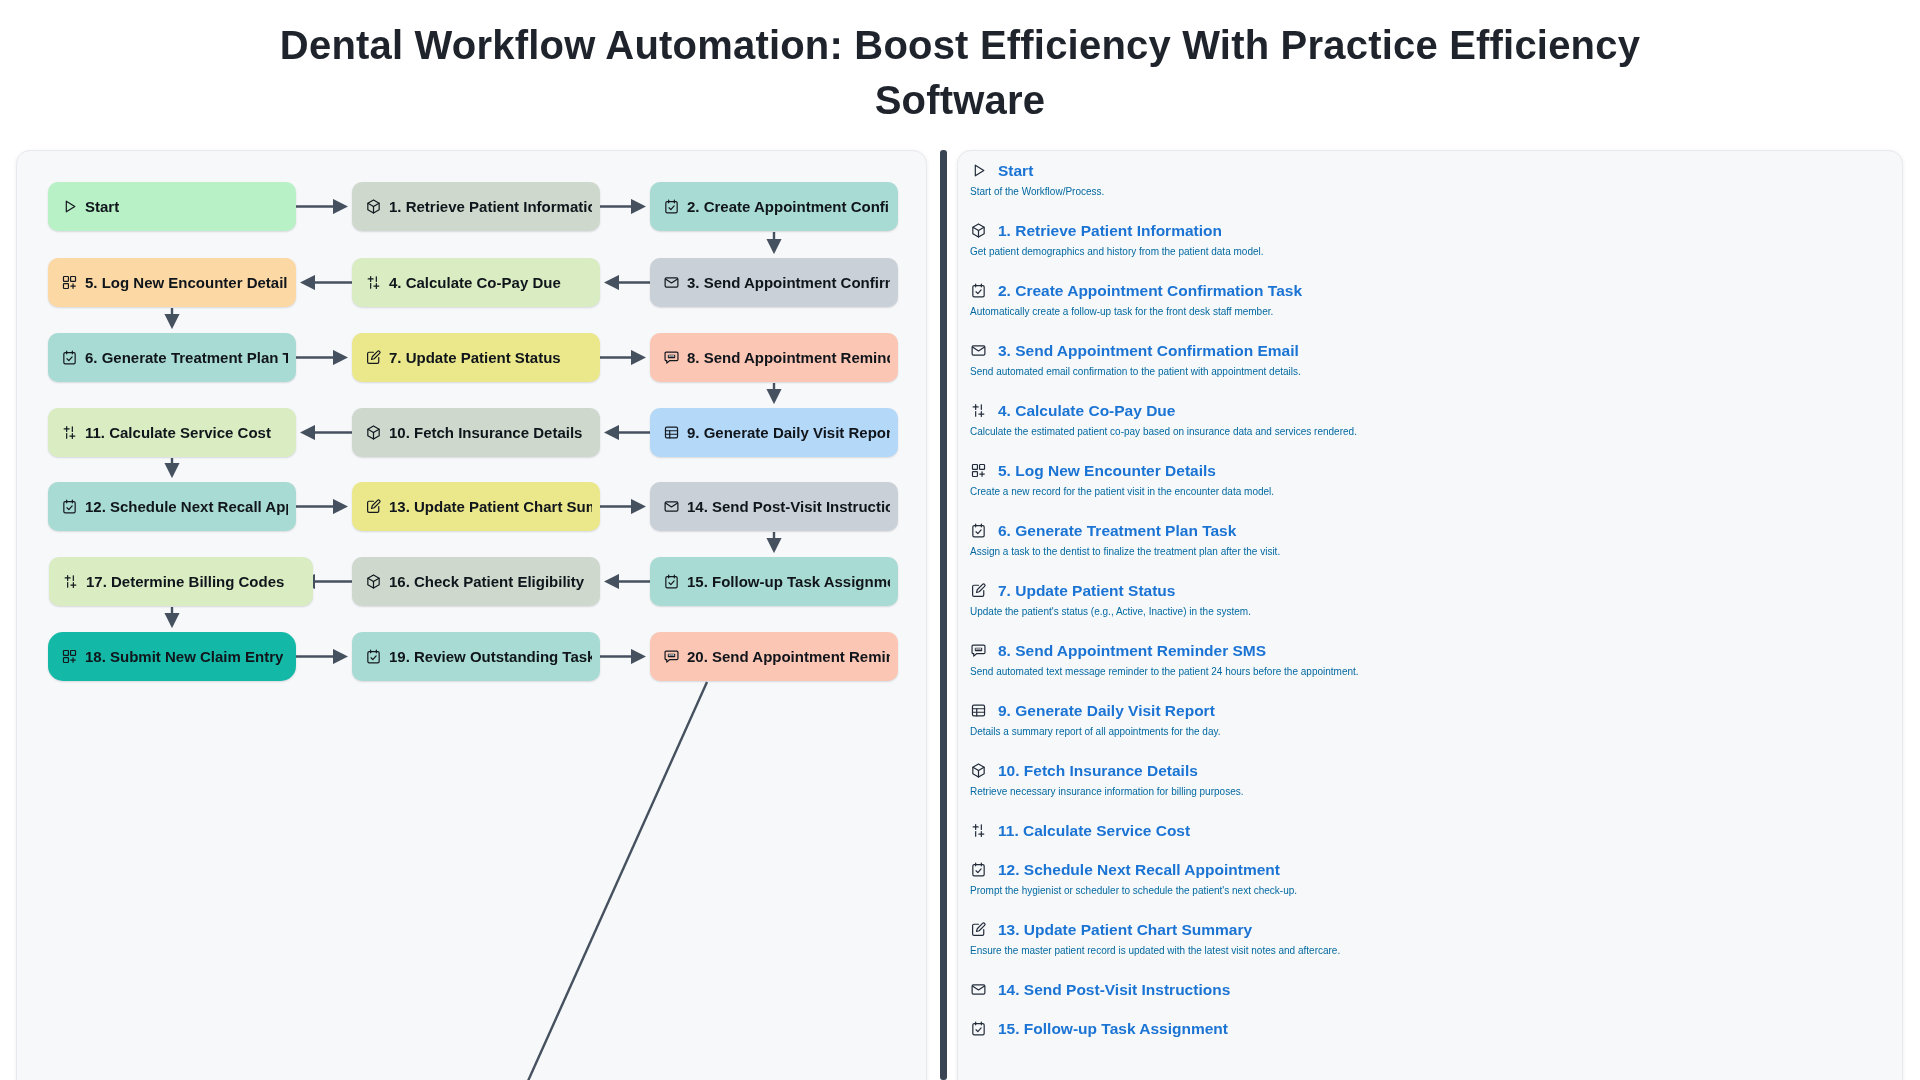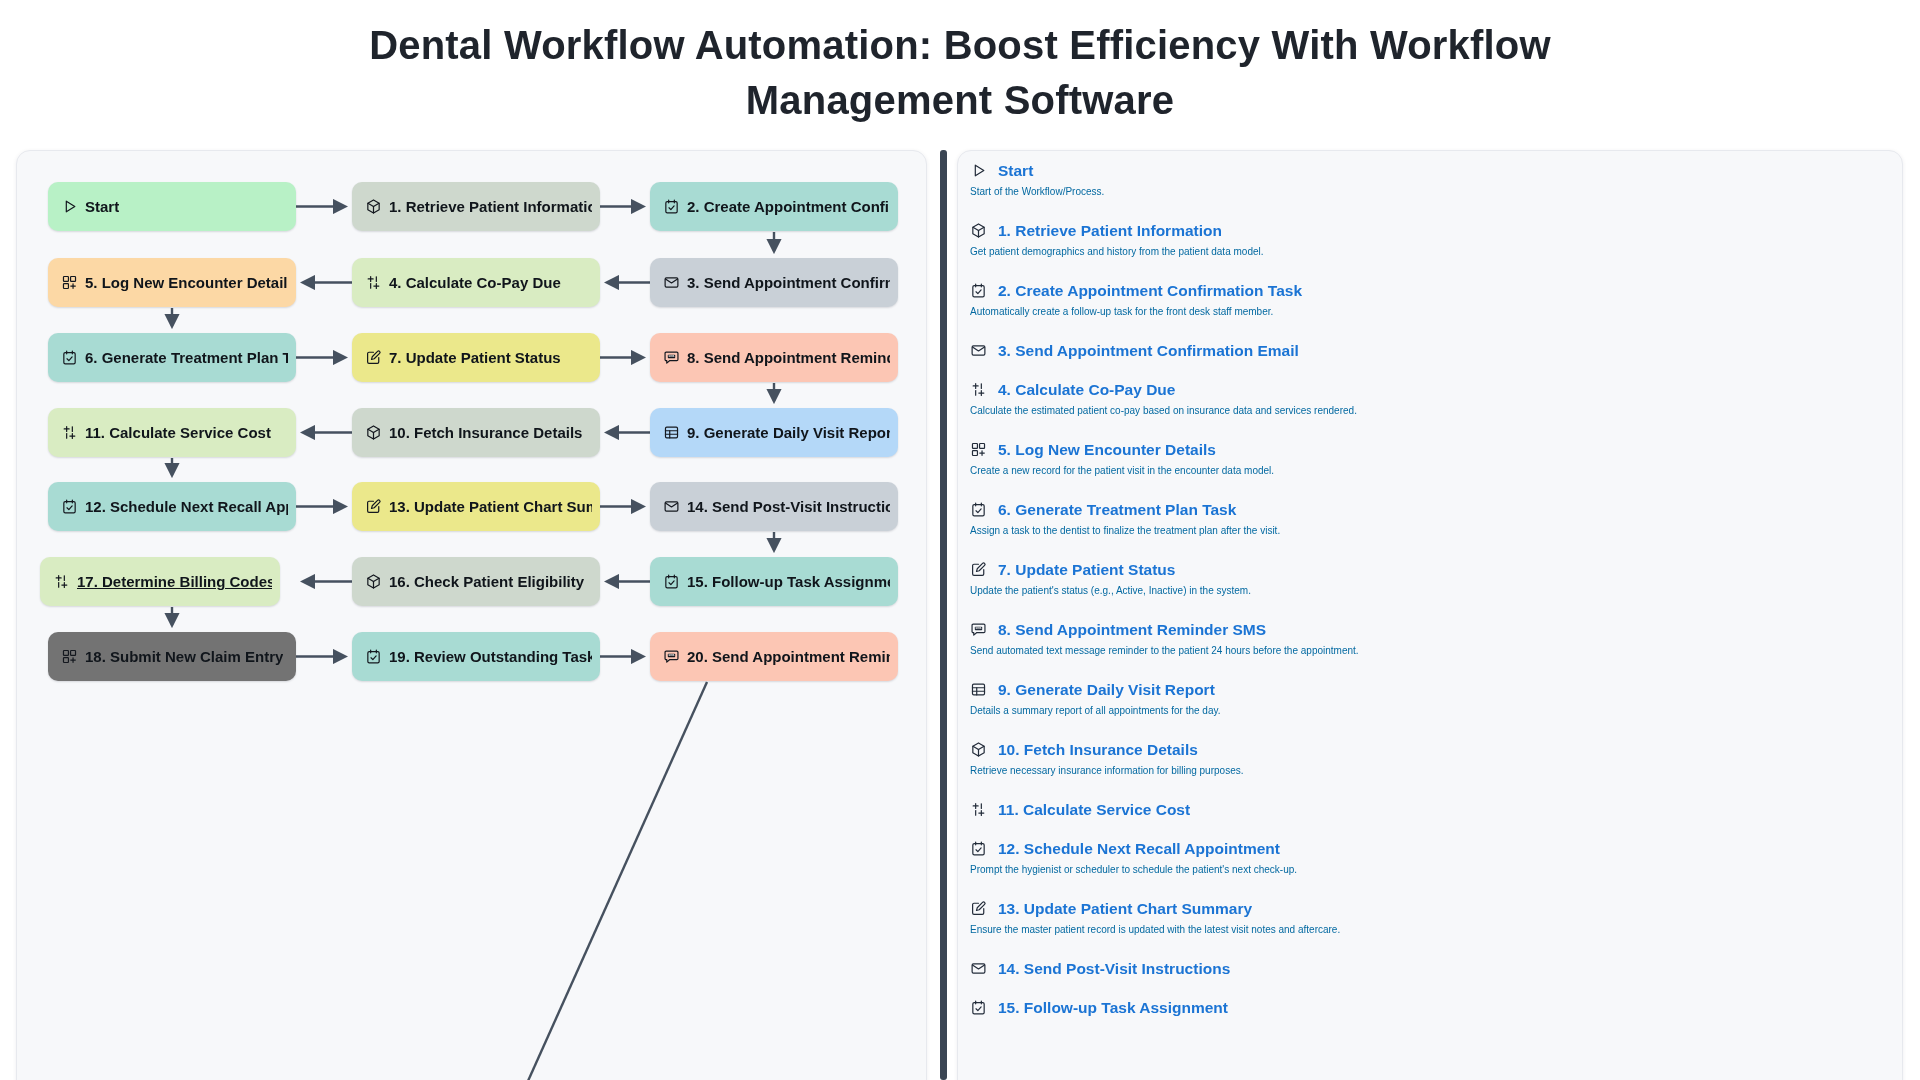--- a/index.html
+++ b/index.html
@@ -58,7 +58,7 @@
 <body>
 
 <div id="page-title">
-  <h1>Dental Workflow Automation: Boost Efficiency With Workflow Management Software</h1>
+  <h1>Dental Workflow Automation: Boost Efficiency With Practice Efficiency Software</h1>
 </div>
 
 <div class="panel" id="flow-panel">

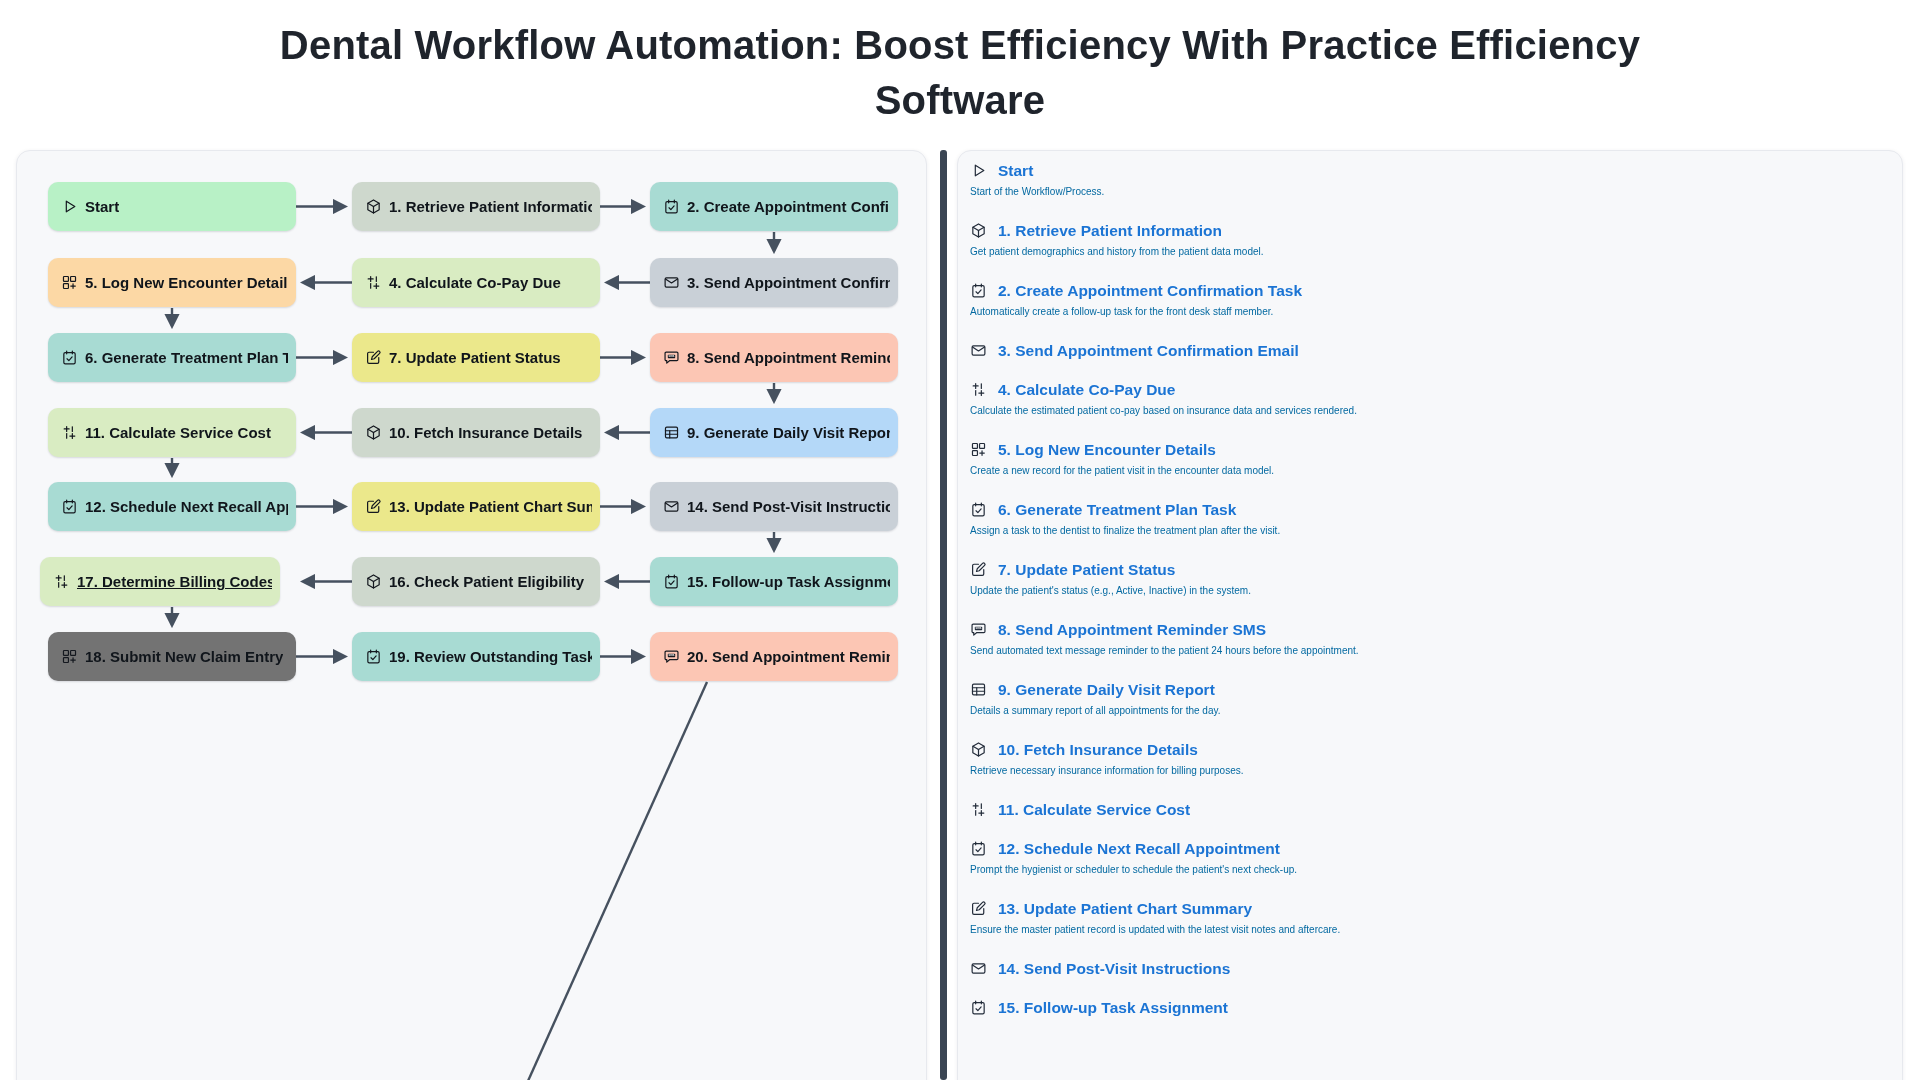--- a/index.html
+++ b/index.html
@@ -356,6 +356,7 @@
         </span>
         <span>3. Send Appointment Confirmation Email</span>
       </div>
+      <div class="ddesc">Send automated email confirmation to the patient with appointment details.</div>
     </div>
     <div class="ditem">
       <div class="dhead">

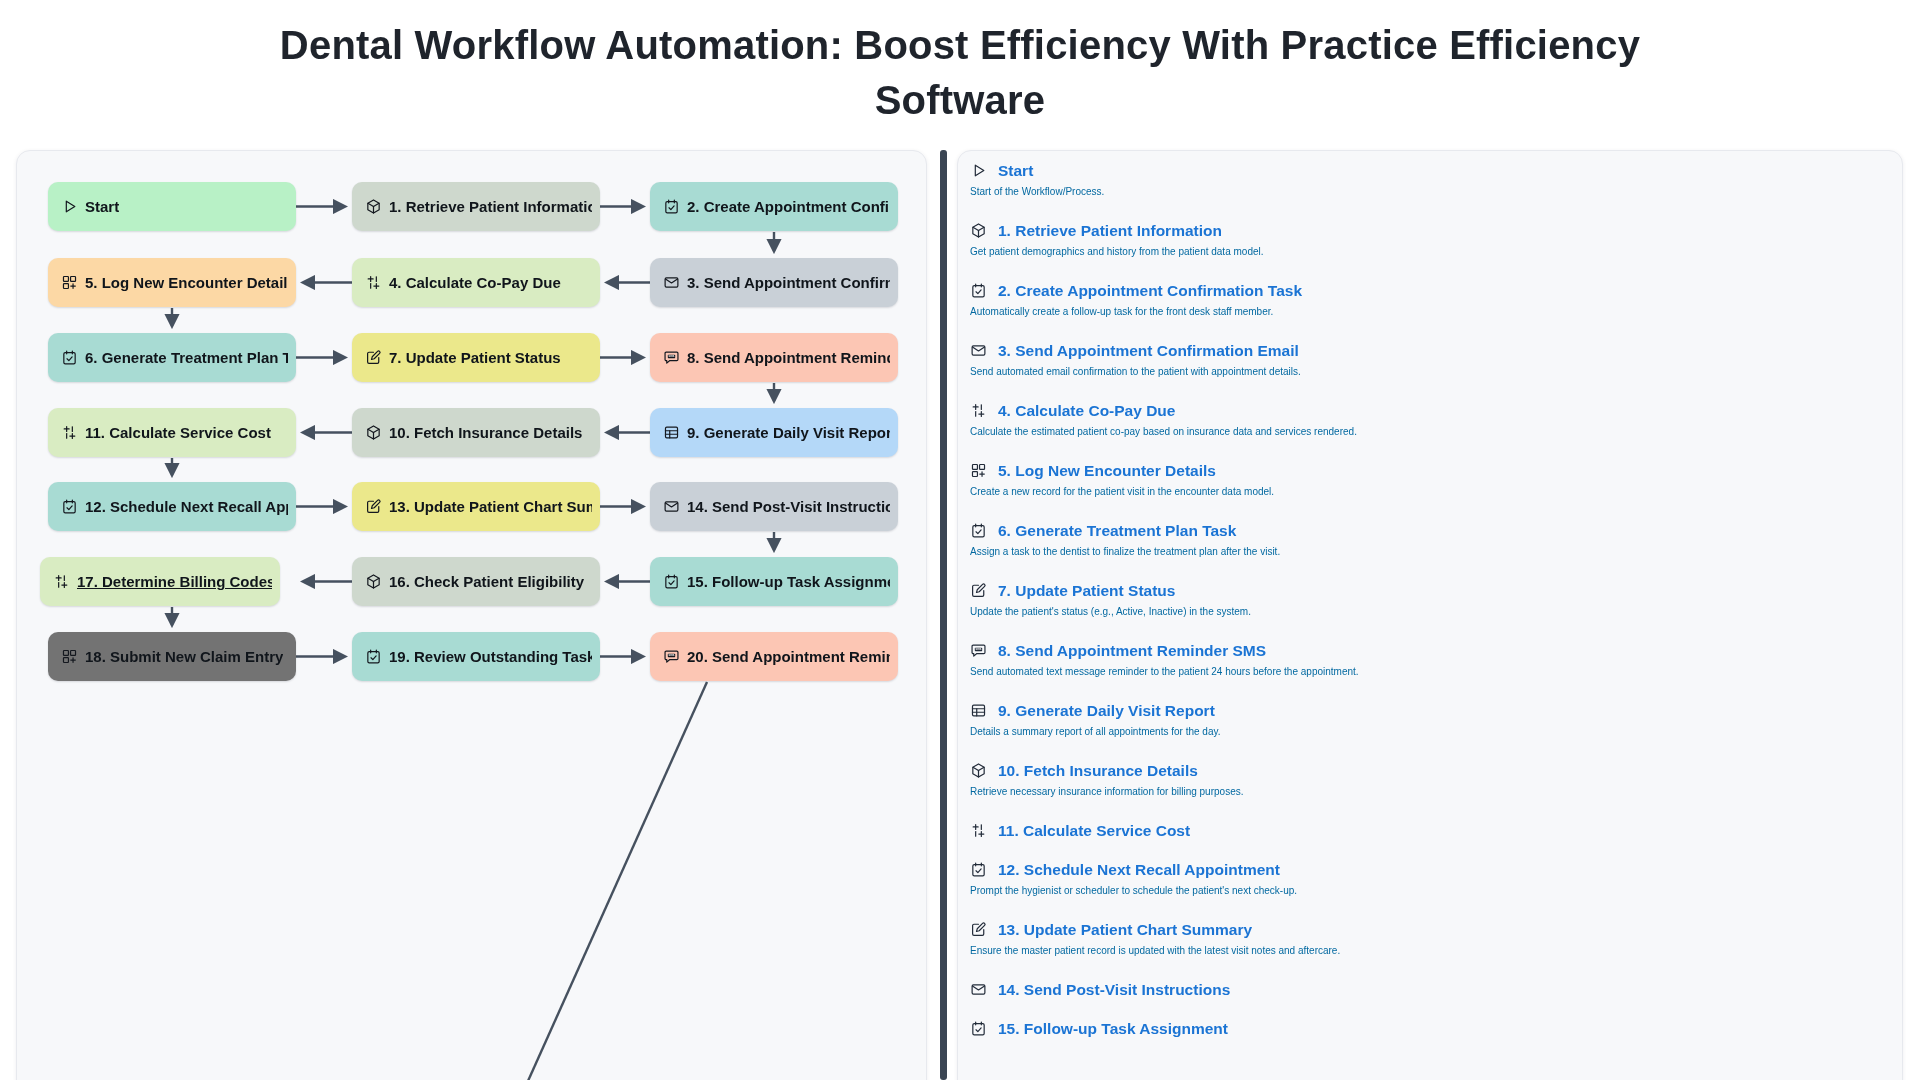--- a/index.html
+++ b/index.html
@@ -260,7 +260,7 @@
         </span>
         <span class="lbl">16. Check Patient Eligibility</span>
       </div>
-      <div class="node" style="left: 23px; top: 406px; width: 240px; background: rgb(217, 236, 194); text-decoration: underline;">
+      <div class="node" style="left: 32px; top: 406px; width: 264px; background: rgb(217, 236, 194);">
         <span style="display: flex;">
           <svg width="17" height="17" viewBox="0 0 24 24" fill="none" stroke="#14181f" stroke-width="1.7" stroke-linecap="round" stroke-linejoin="round">
             <path d="M8 3.5v7M4.5 7h7"></path>

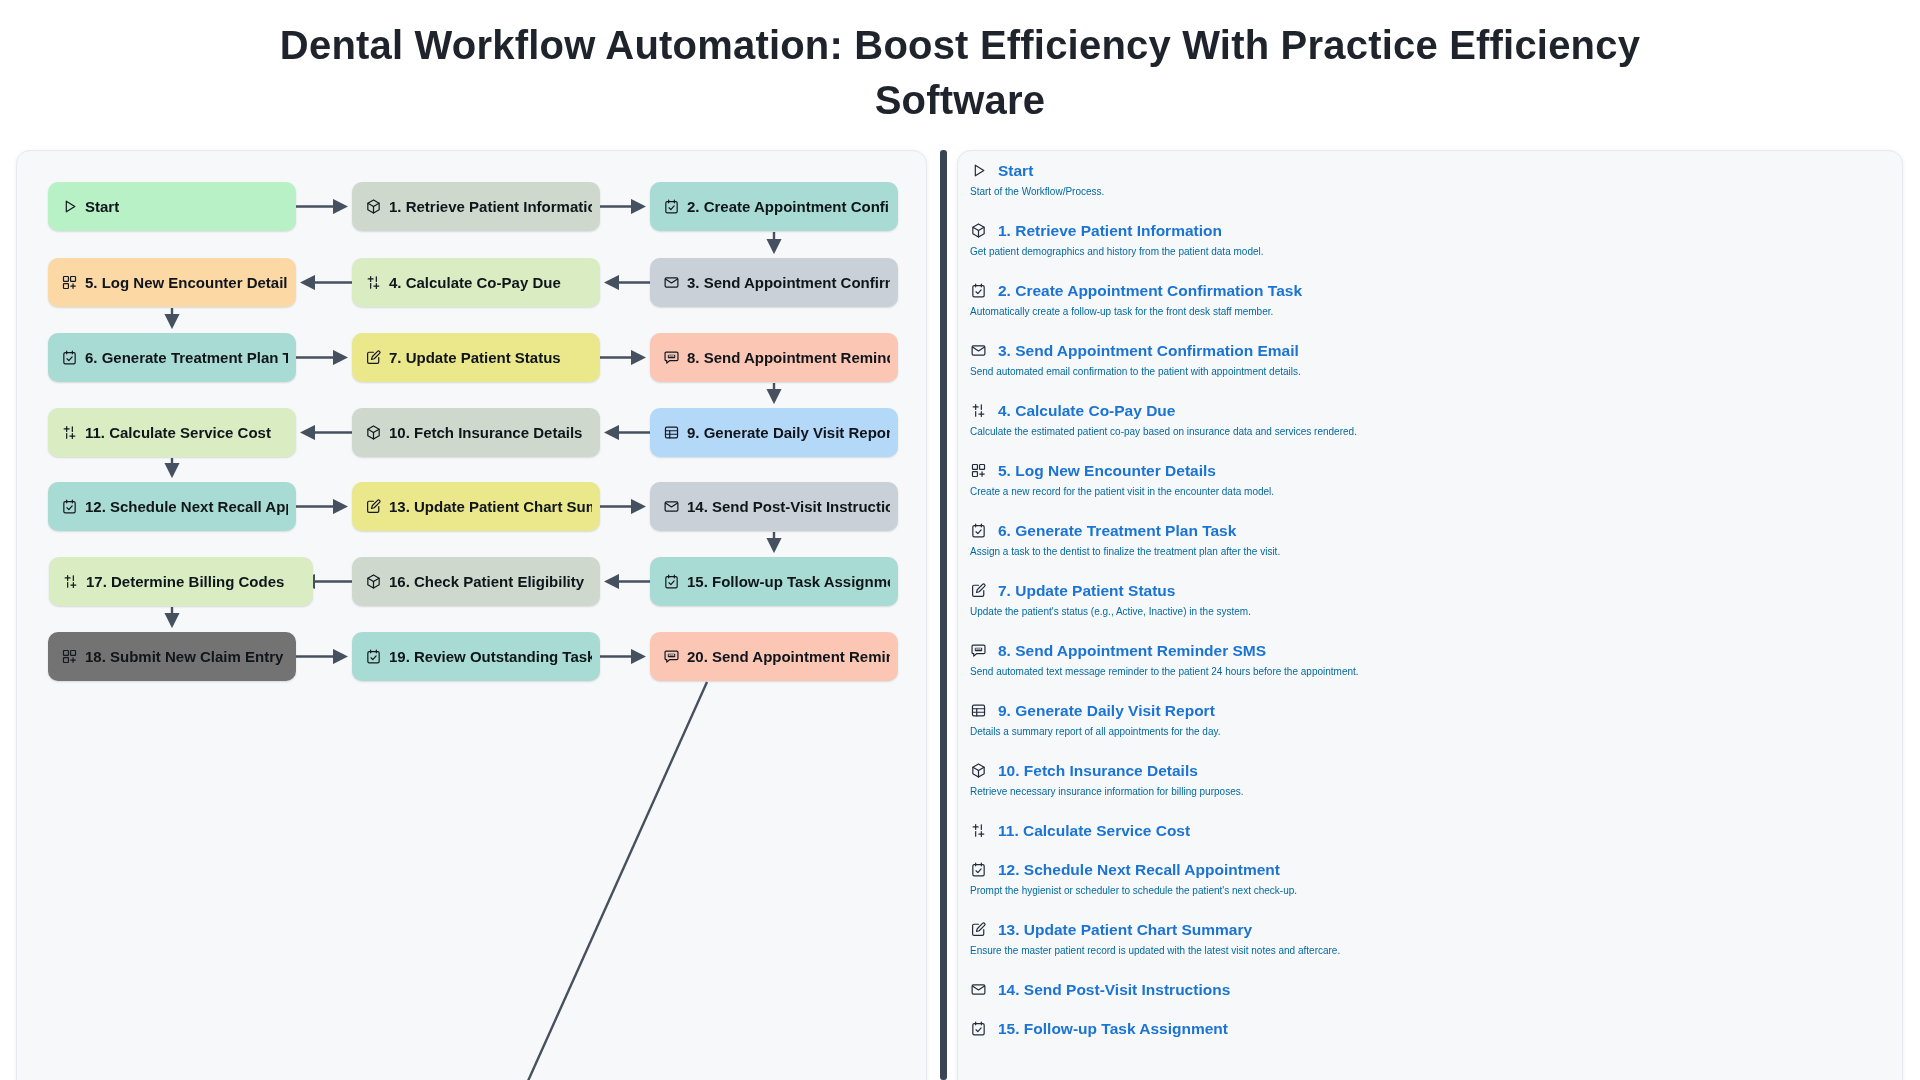--- a/index.html
+++ b/index.html
@@ -271,7 +271,7 @@
         </span>
         <span class="lbl">17. Determine Billing Codes</span>
       </div>
-      <div class="node" style="left: 31px; top: 481px; width: 248px; background: #737373;">
+      <div class="node" style="left: 31px; top: 481px; width: 248px; background: #14b8a6; border-radius: 15px;">
         <span style="display: flex;">
           <svg width="17" height="17" viewBox="0 0 24 24" fill="none" stroke="#14181f" stroke-width="1.7" stroke-linecap="round" stroke-linejoin="round">
             <rect x="3.5" y="3.5" width="7" height="7" rx="1"></rect>

